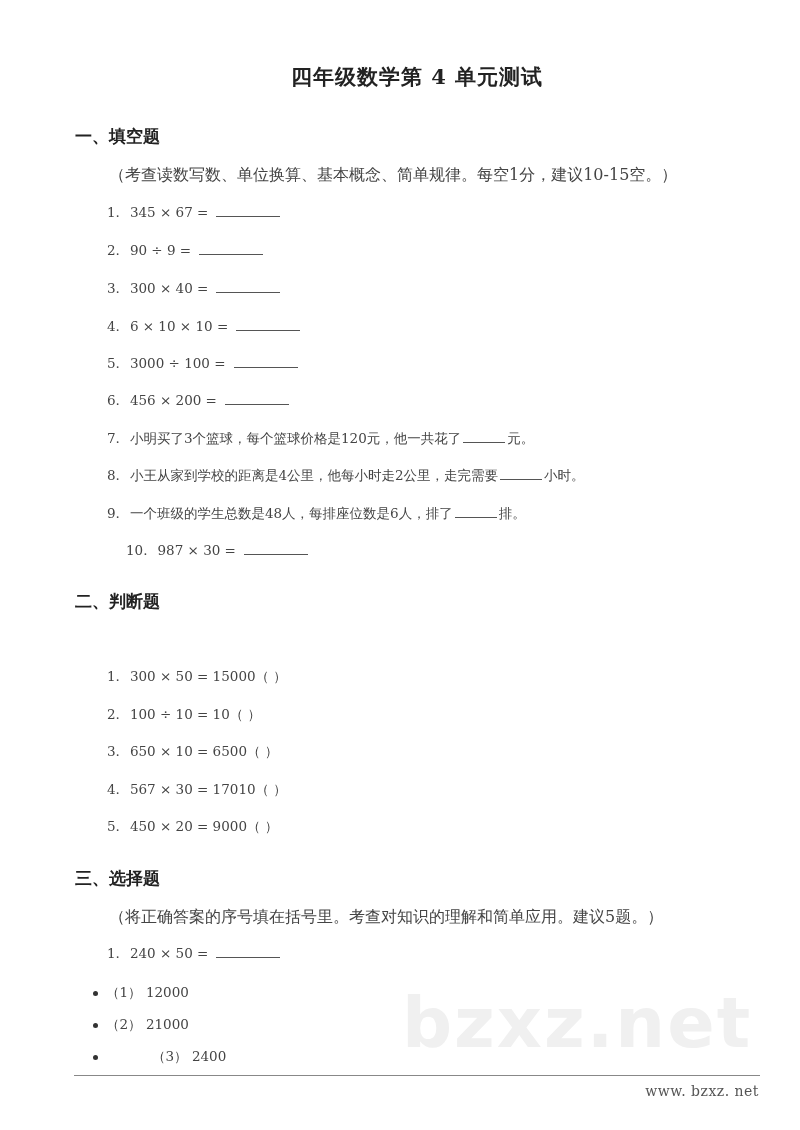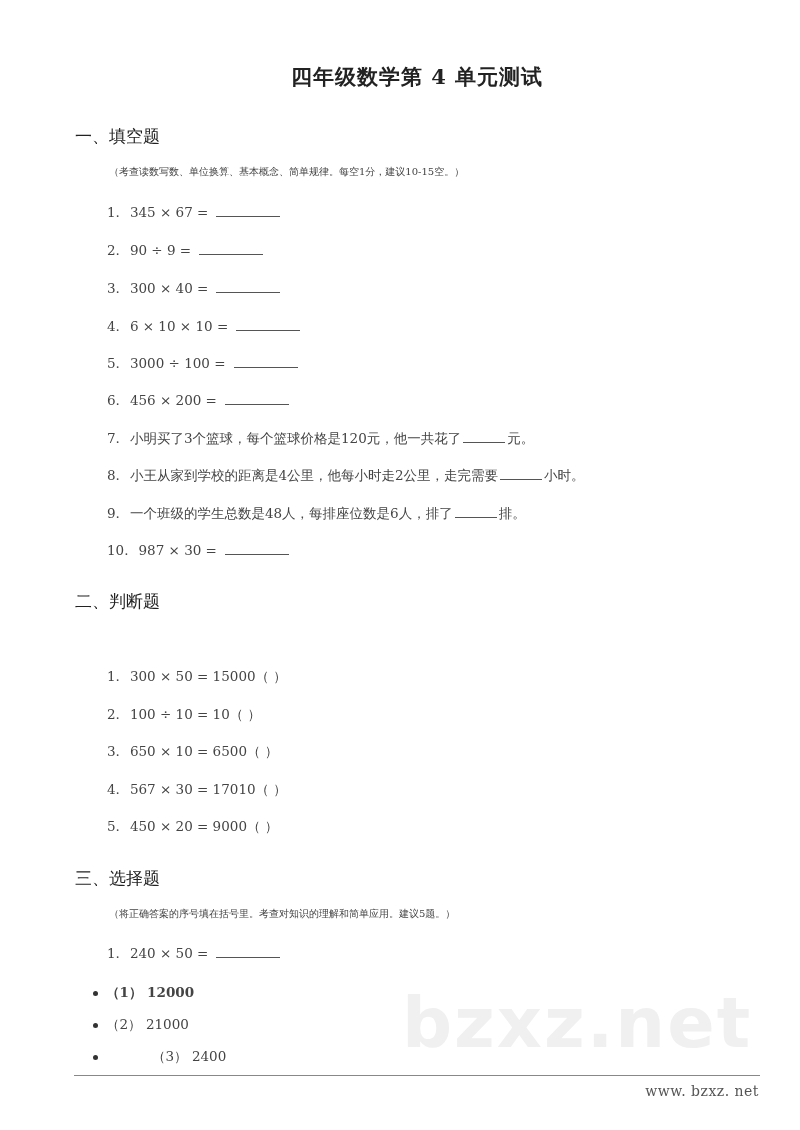--- a/index.html
+++ b/index.html
@@ -36,7 +36,7 @@
       position: absolute;
       left: 58px;
       font-size: 17px;
-      font-weight: normal;
+      font-weight: bold;
       color: #222222;
     }
     .note {

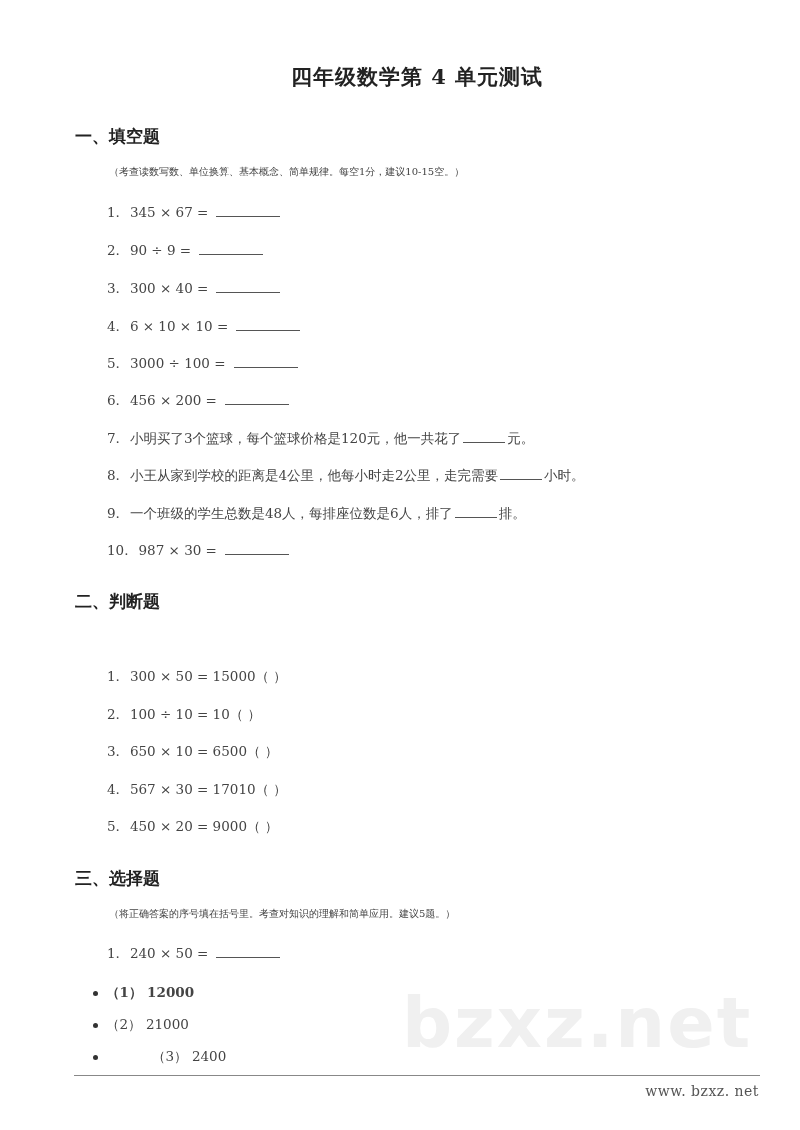--- a/index.html
+++ b/index.html
@@ -42,7 +42,7 @@
     .note {
       position: absolute;
       left: 92px;
-      font-size: 10px;
+      font-size: 16px;
       color: #444444;
     }
     .q {

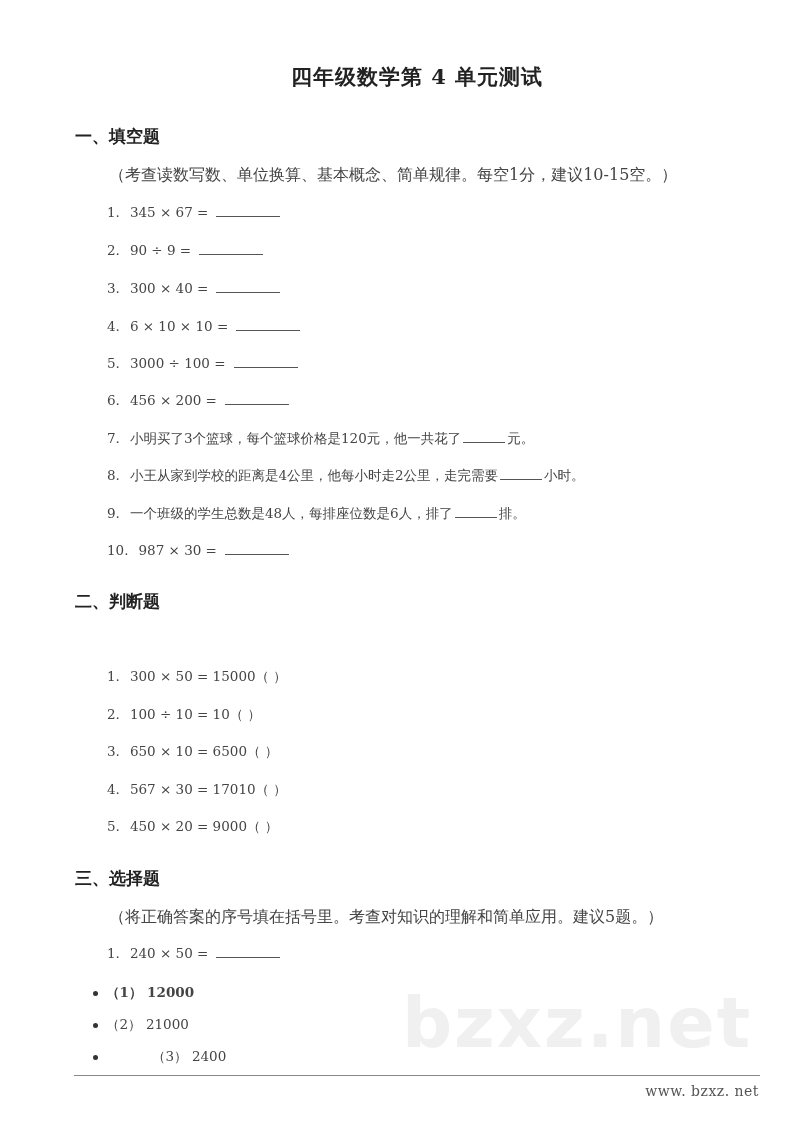--- a/index.html
+++ b/index.html
@@ -169,7 +169,7 @@
     <span class="blank short"></span>
     <span>排。</span>
   </div>
-  <div class="q" style="top:542px;">
+  <div class="q" style="top:542px;margin-left:19px;">
     <span class="num">10.</span>
     <span>987 × 30 =</span>
     <span class="blank"></span>

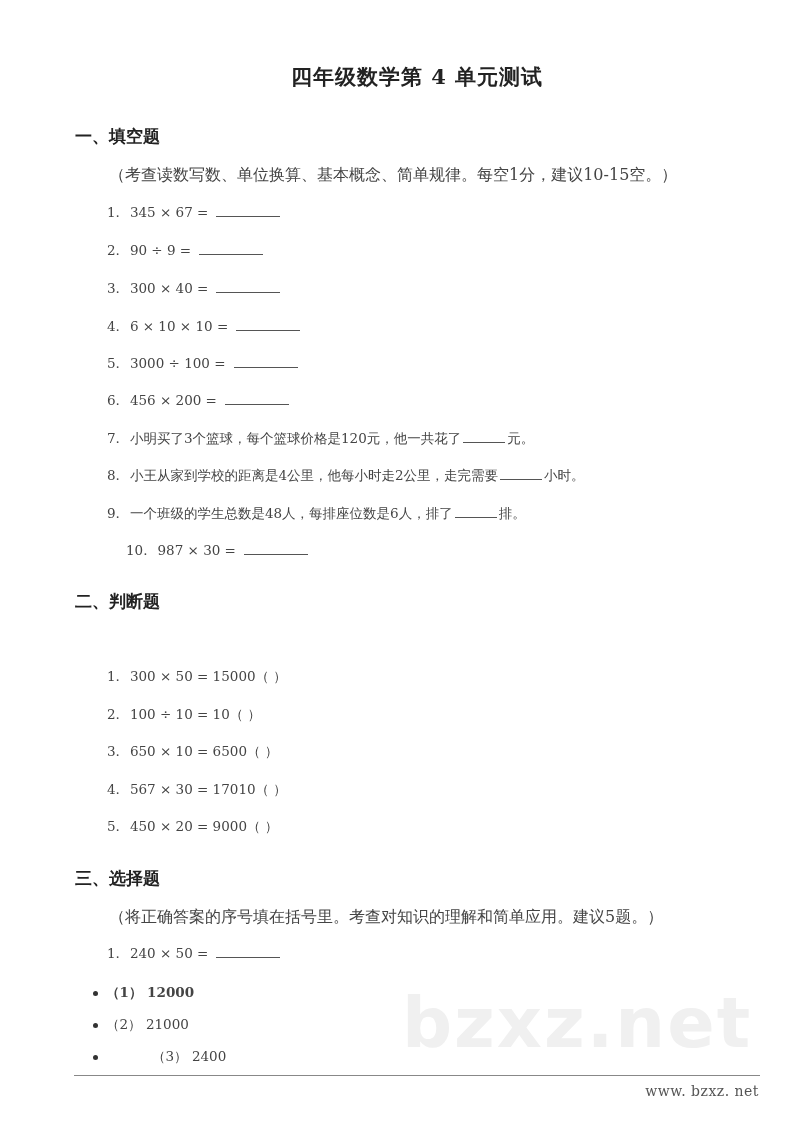--- a/index.html
+++ b/index.html
@@ -207,7 +207,7 @@
     <span class="blank"></span>
   </div>
 
-  <div class="opt" style="top:984px;font-weight:bold;">
+  <div class="opt" style="top:984px;">
     <span class="bullet"></span>
     <span>（1） 12000</span>
   </div>

